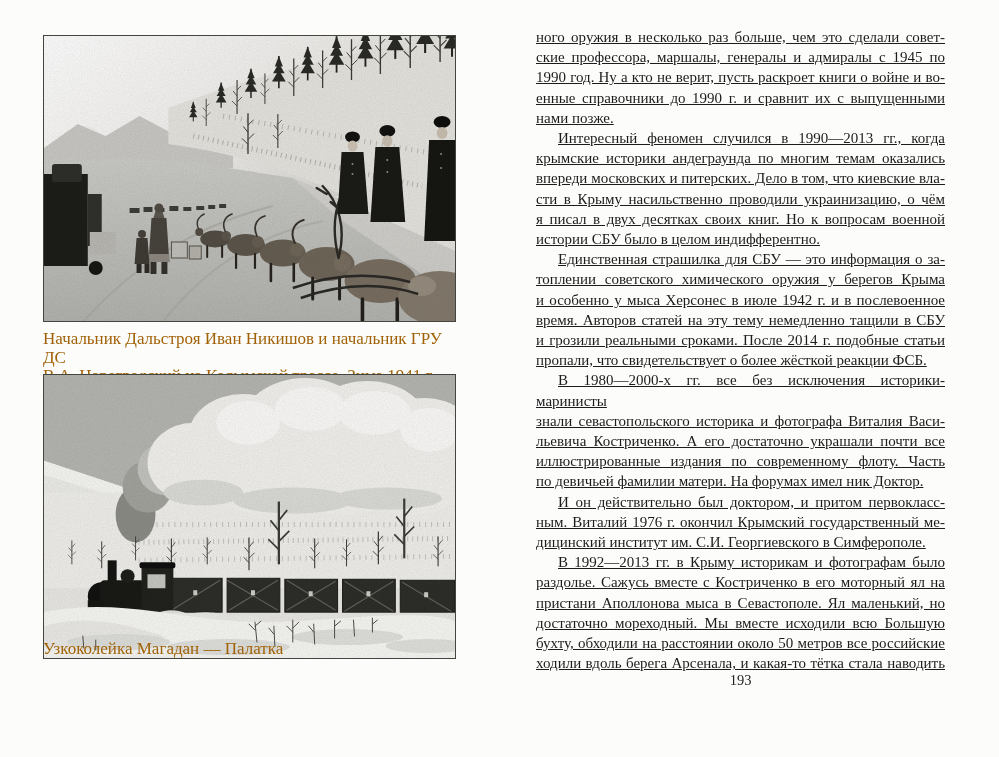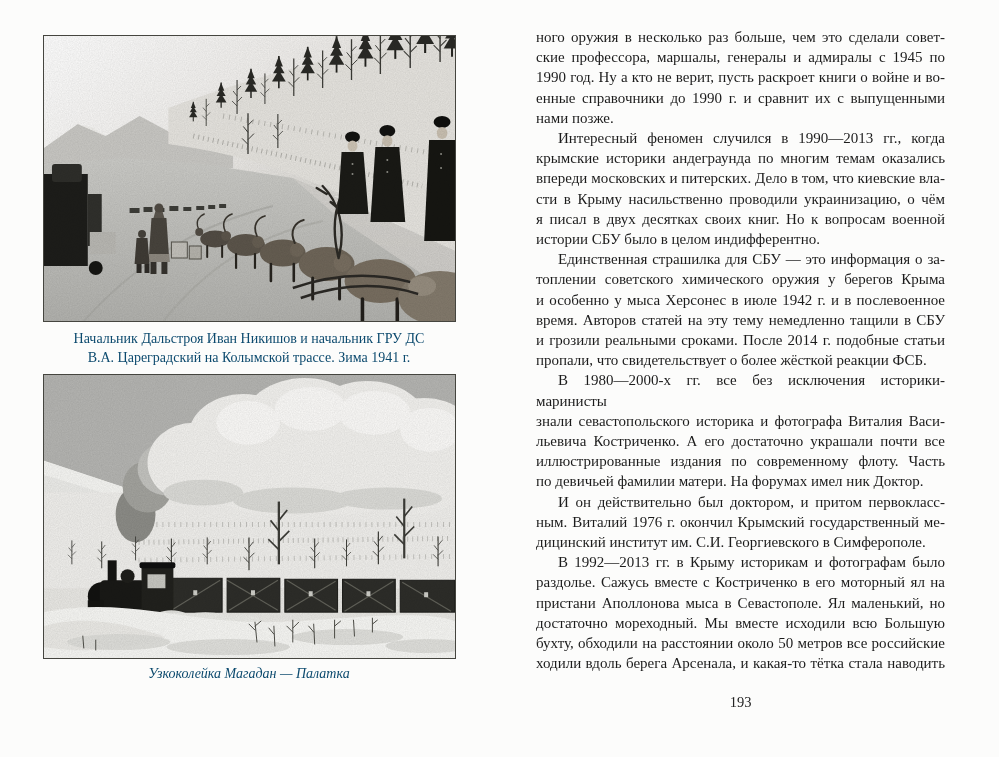--- a/index.html
+++ b/index.html
@@ -24,6 +24,7 @@
   .text-col{
     position:absolute;left:536px;top:27px;width:409px;
     font-size:15px;
+    text-decoration:underline;
   }
   .para{margin:0;}
   .line{

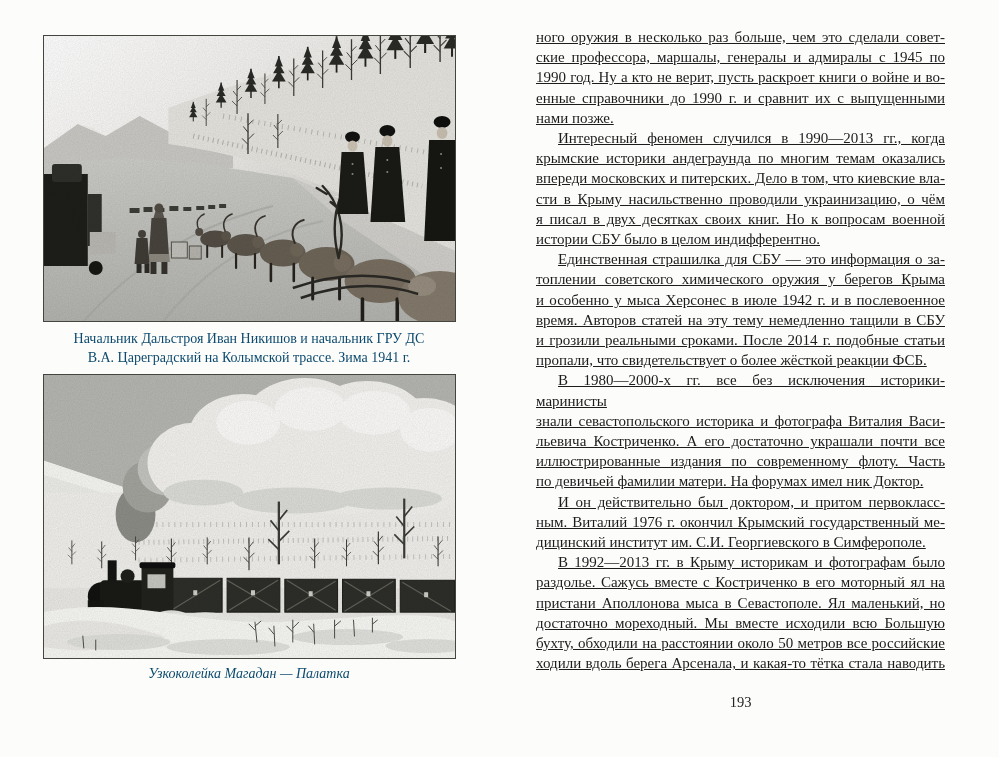--- a/index.html
+++ b/index.html
@@ -18,7 +18,7 @@
   .photo-frame svg{display:block;width:100%;height:100%;}
   .caption{
     position:absolute;left:43px;width:412px;
-    text-align:center;font-size:14px;line-height:18.5px;color:#0c4a6e;
+    font-size:17px;line-height:18.5px;color:#a16207;
   }
   
   .text-col{

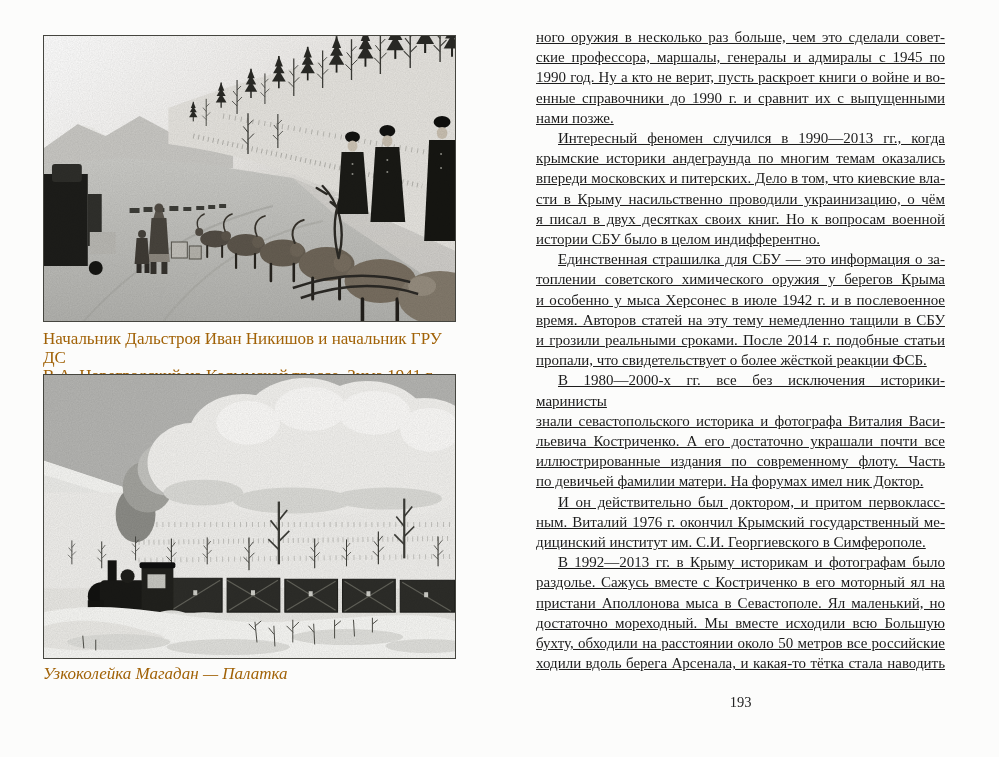--- a/index.html
+++ b/index.html
@@ -358,7 +358,7 @@
       </svg>
     </div>
 
-    <div class="caption" style="top:665px;font-style:italic;">
+    <div class="caption" style="top:640px;">
       <div>Узкоколейка Магадан — Палатка</div>
     </div>
   </div>

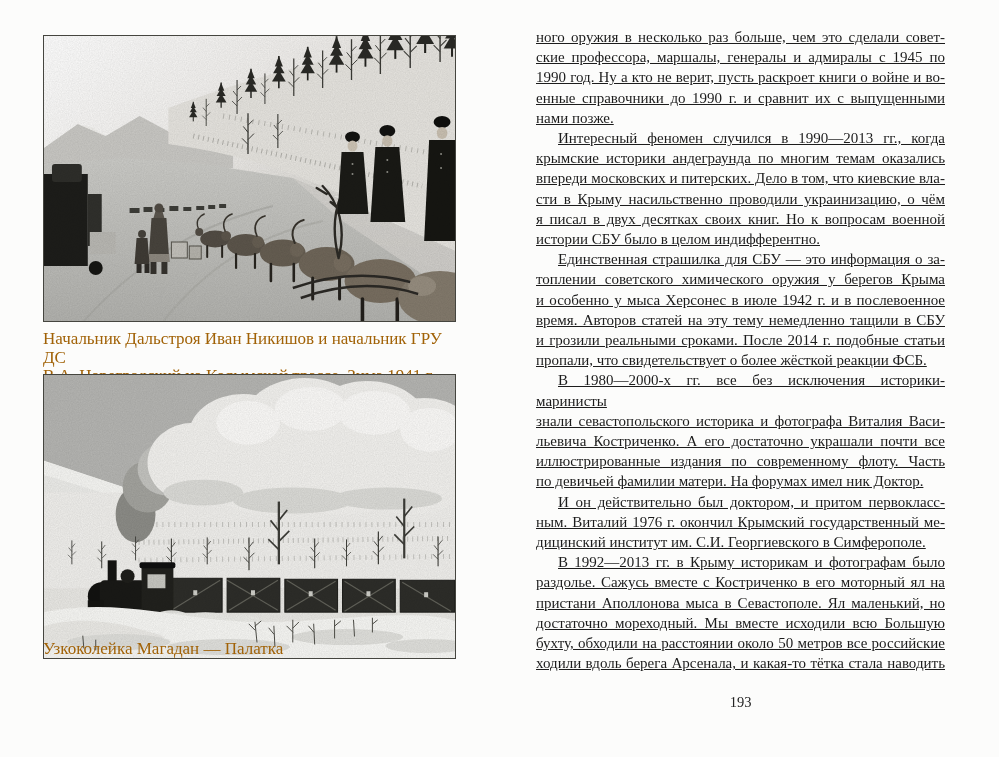--- a/index.html
+++ b/index.html
@@ -36,7 +36,7 @@
   .line.last{text-align-last:left;-moz-text-align-last:left;}
   .line.indent{text-indent:22px;}
   .pageno{
-    position:absolute;left:536px;top:694px;width:409px;
+    position:absolute;left:536px;top:672px;width:409px;
     text-align:center;font-size:14.5px;color:#232323;
   }
 </style>

